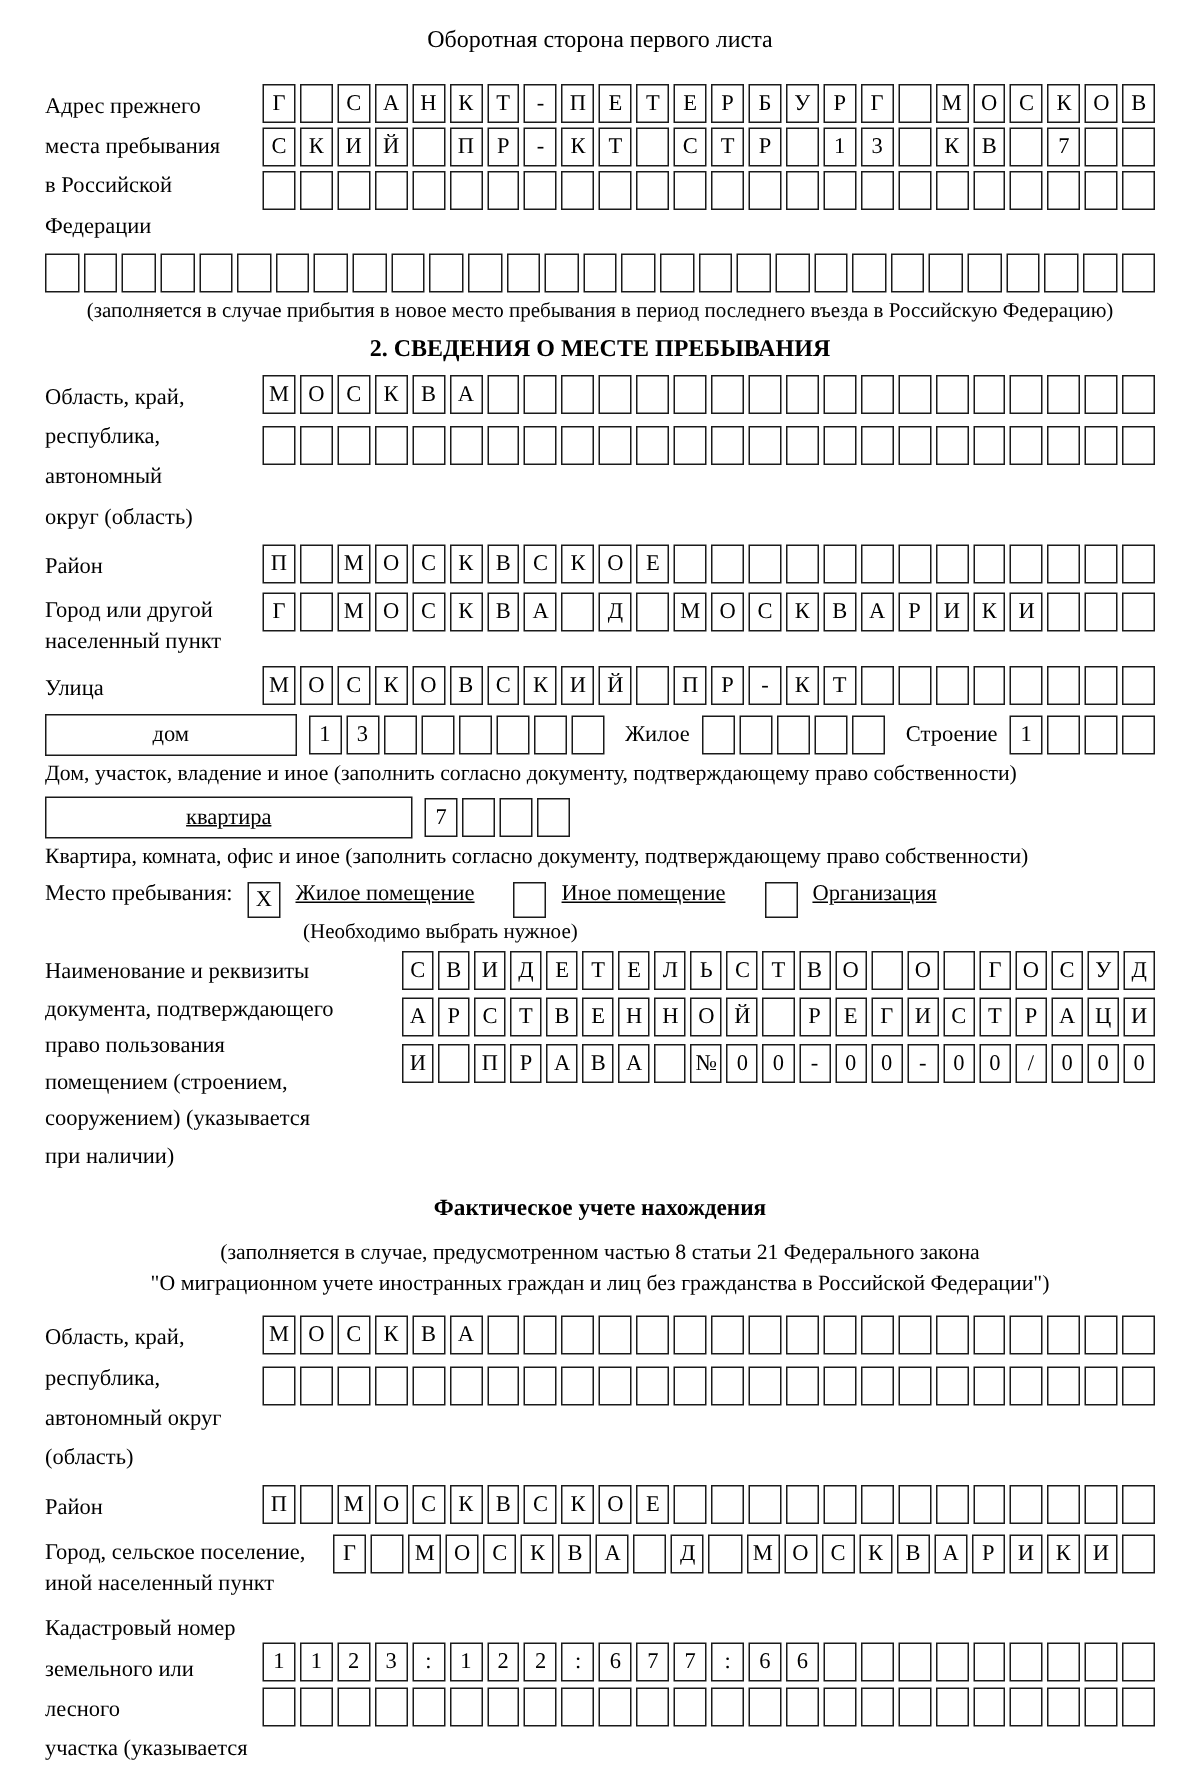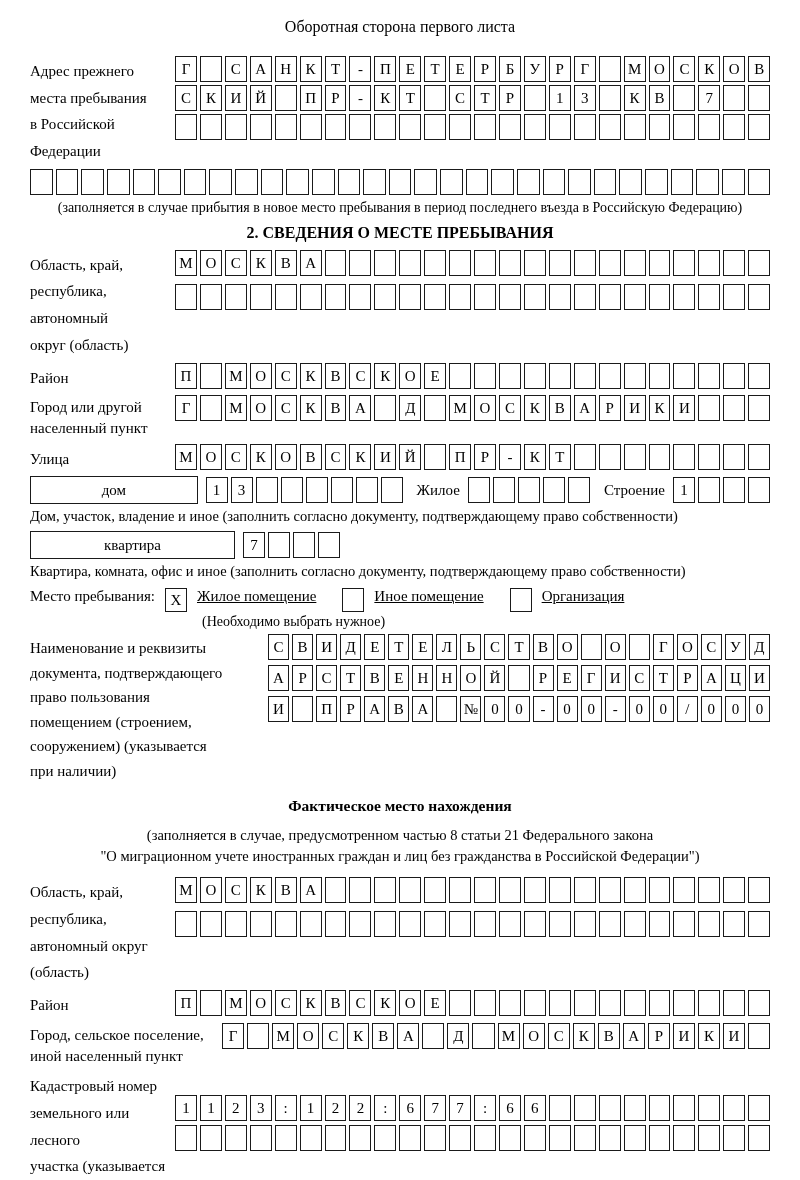--- a/index.html
+++ b/index.html
@@ -42,7 +42,7 @@
     font-size:15px; margin-right:8px;
   }
   .labelbox.house { width:198px; }
-  .labelbox.apt { width:205px; }
+  .labelbox.apt { width:245px;text-decoration:underline; }
   .midlabel { font-size:15px; margin:0 8px 0 14px; }
 
   .chk-row { display:flex; align-items:flex-start; margin:8px 0 2px 0; }

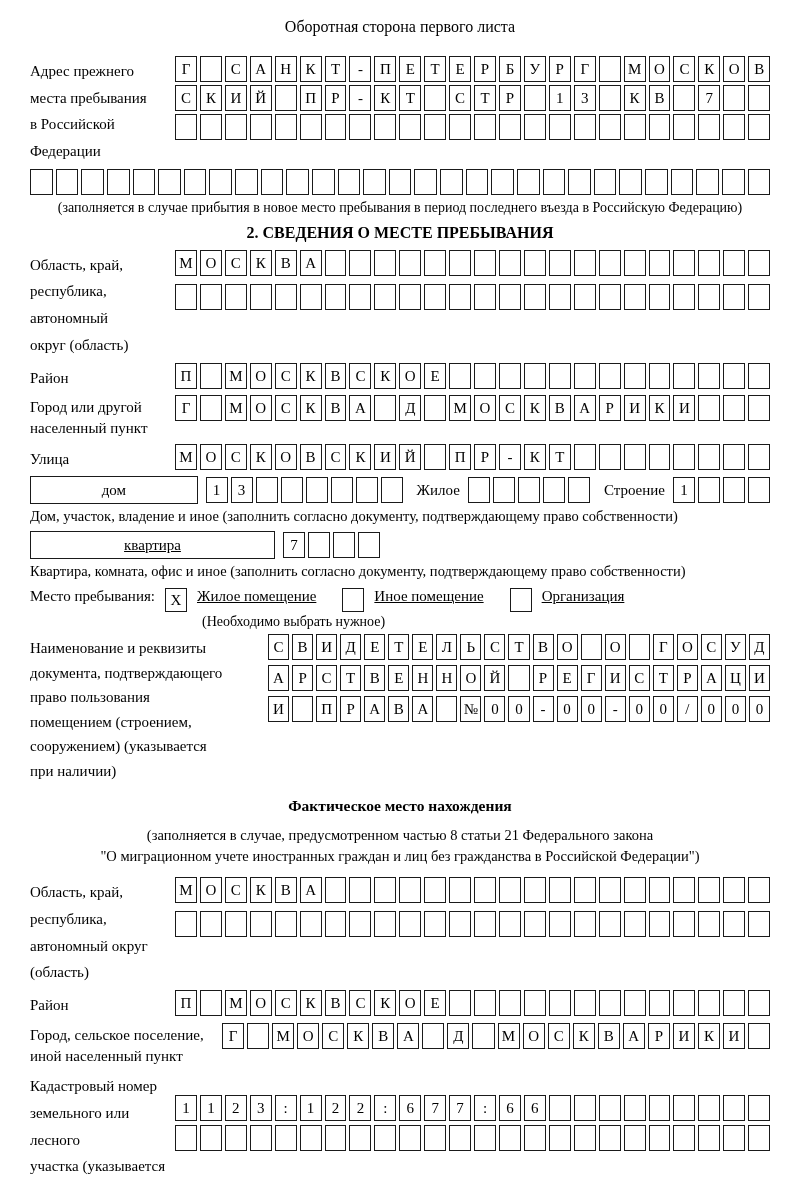--- a/index.html
+++ b/index.html
@@ -477,7 +477,7 @@
   </div>
 </div>
 
-<div class="sub-title">Фактическое место нахождения</div>
+<div class="sub-title">Фактическое учете нахождения</div>
 <div class="sub-note">(заполняется в случае, предусмотренном частью 8 статьи 21 Федерального закона
 "О миграционном учете иностранных граждан и лиц без гражданства в Российской Федерации")</div>
 

